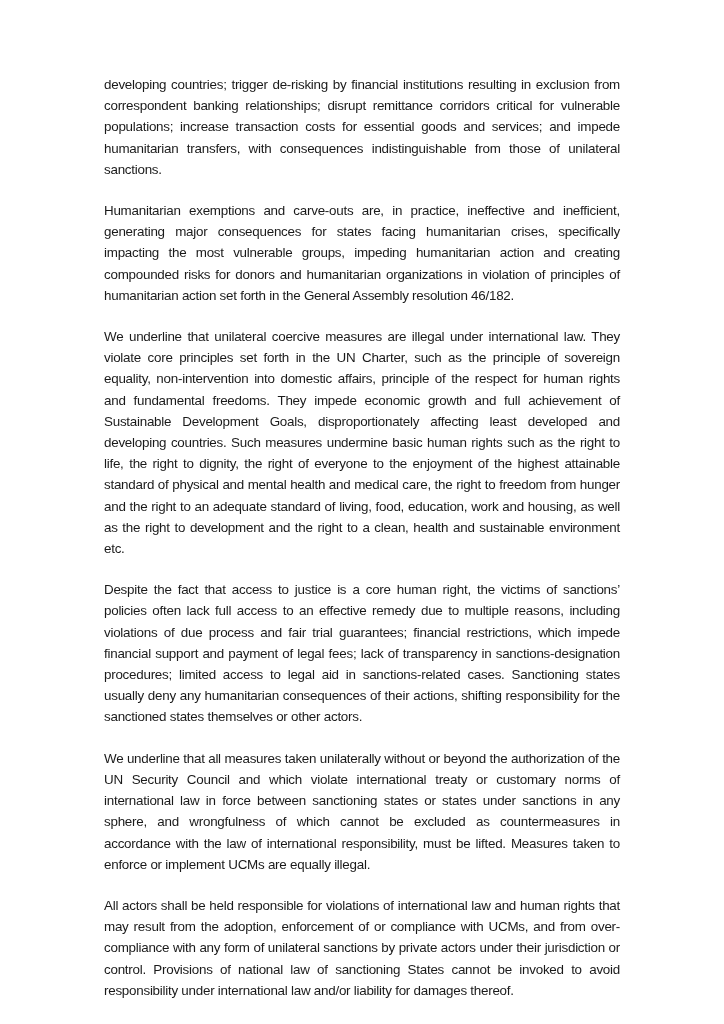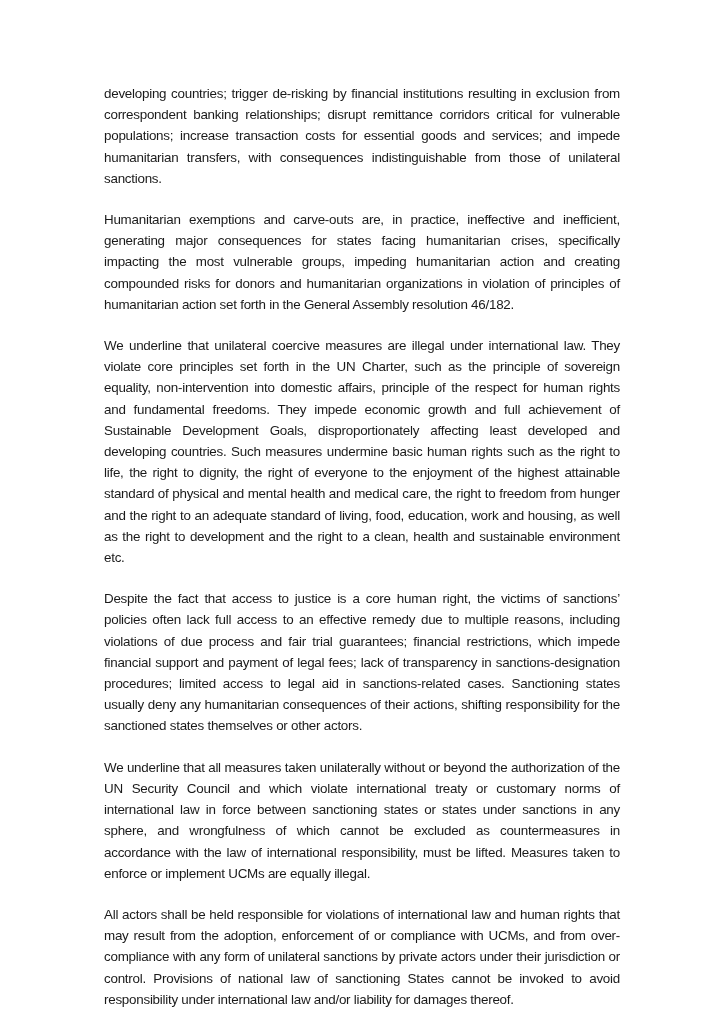--- a/index.html
+++ b/index.html
@@ -25,7 +25,7 @@
       letter-spacing: -0.25px;
     }
     .para {
-      margin: 16px 0 20px 0;
+      margin: 7px 0 20px 0;
       text-align: justify;
       text-align-last: left;
     }

